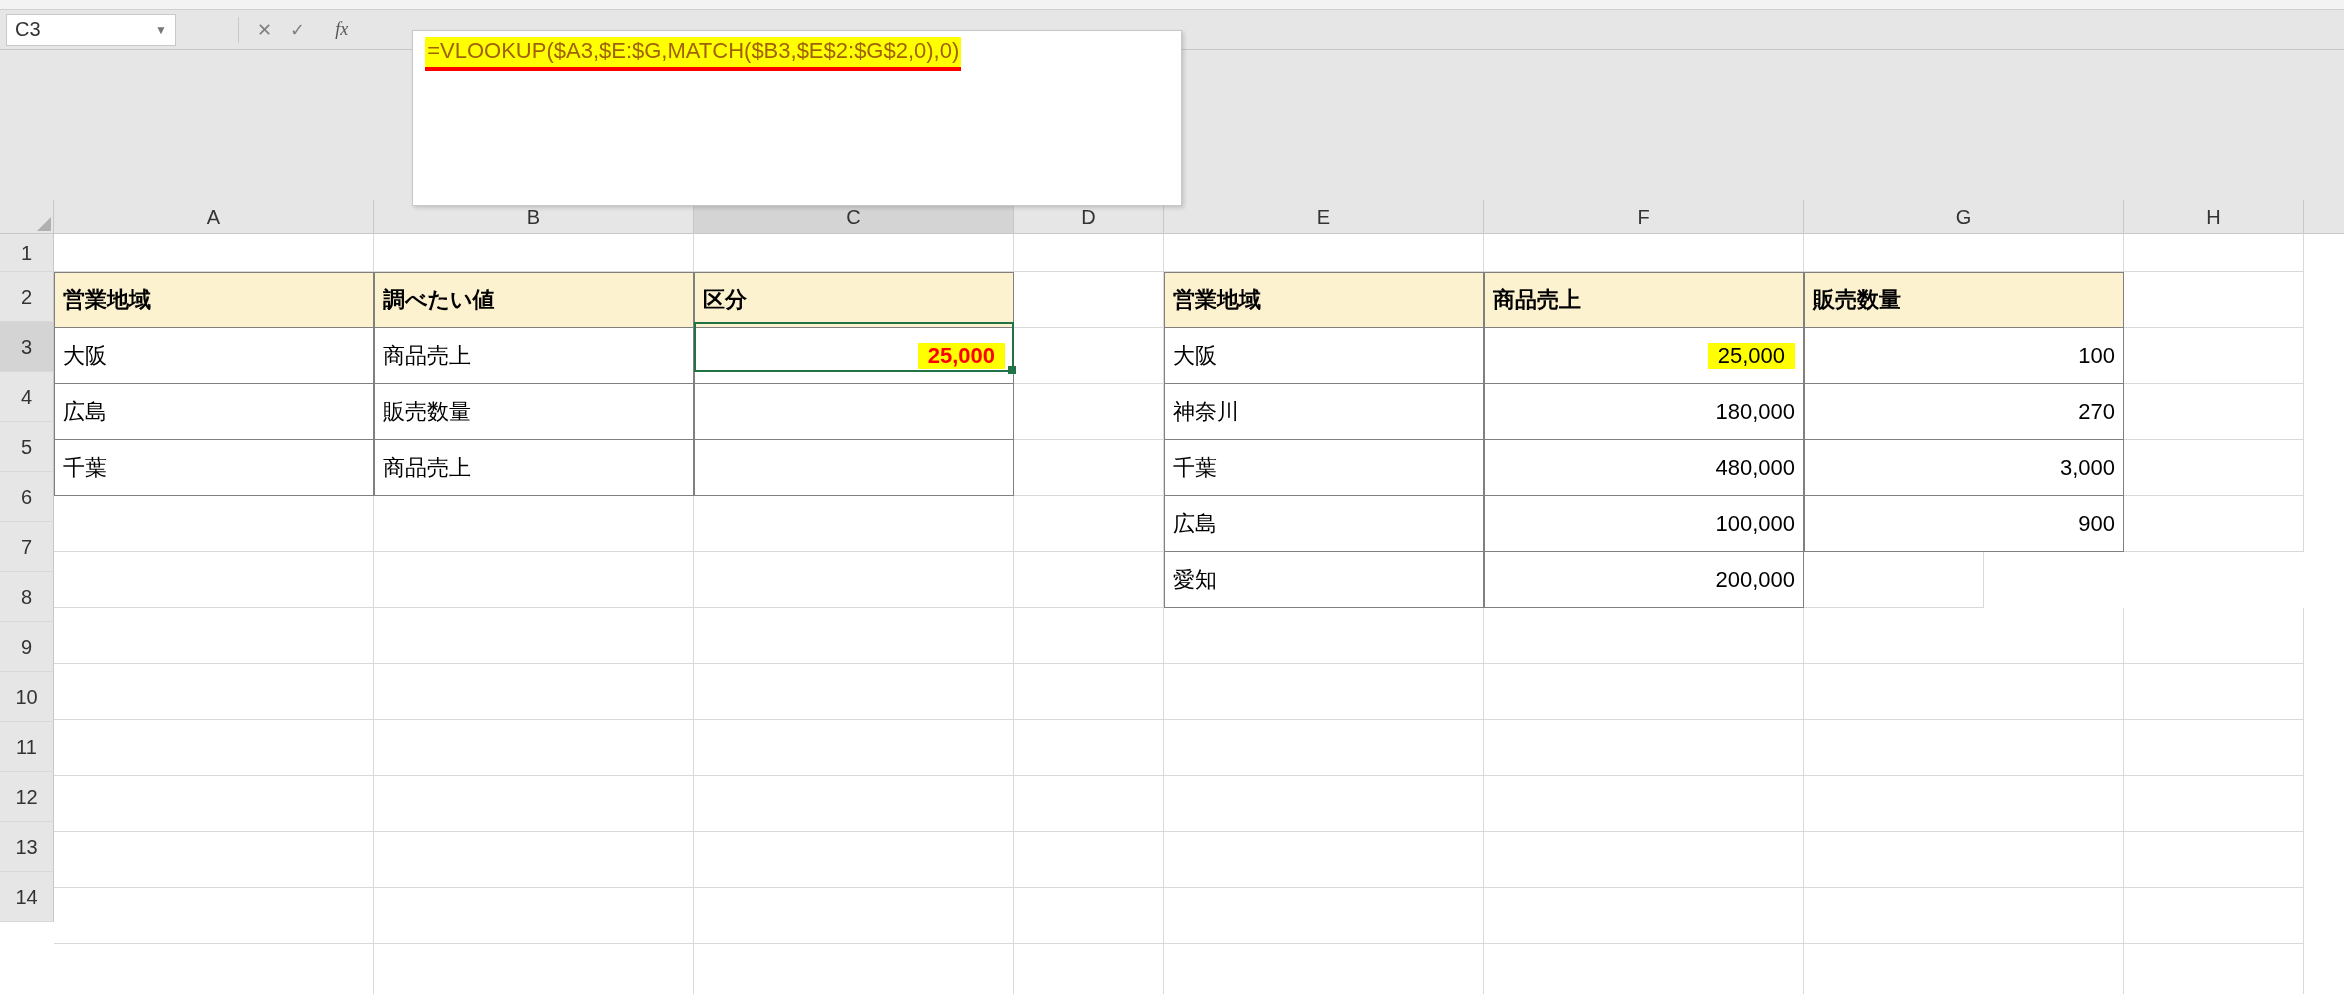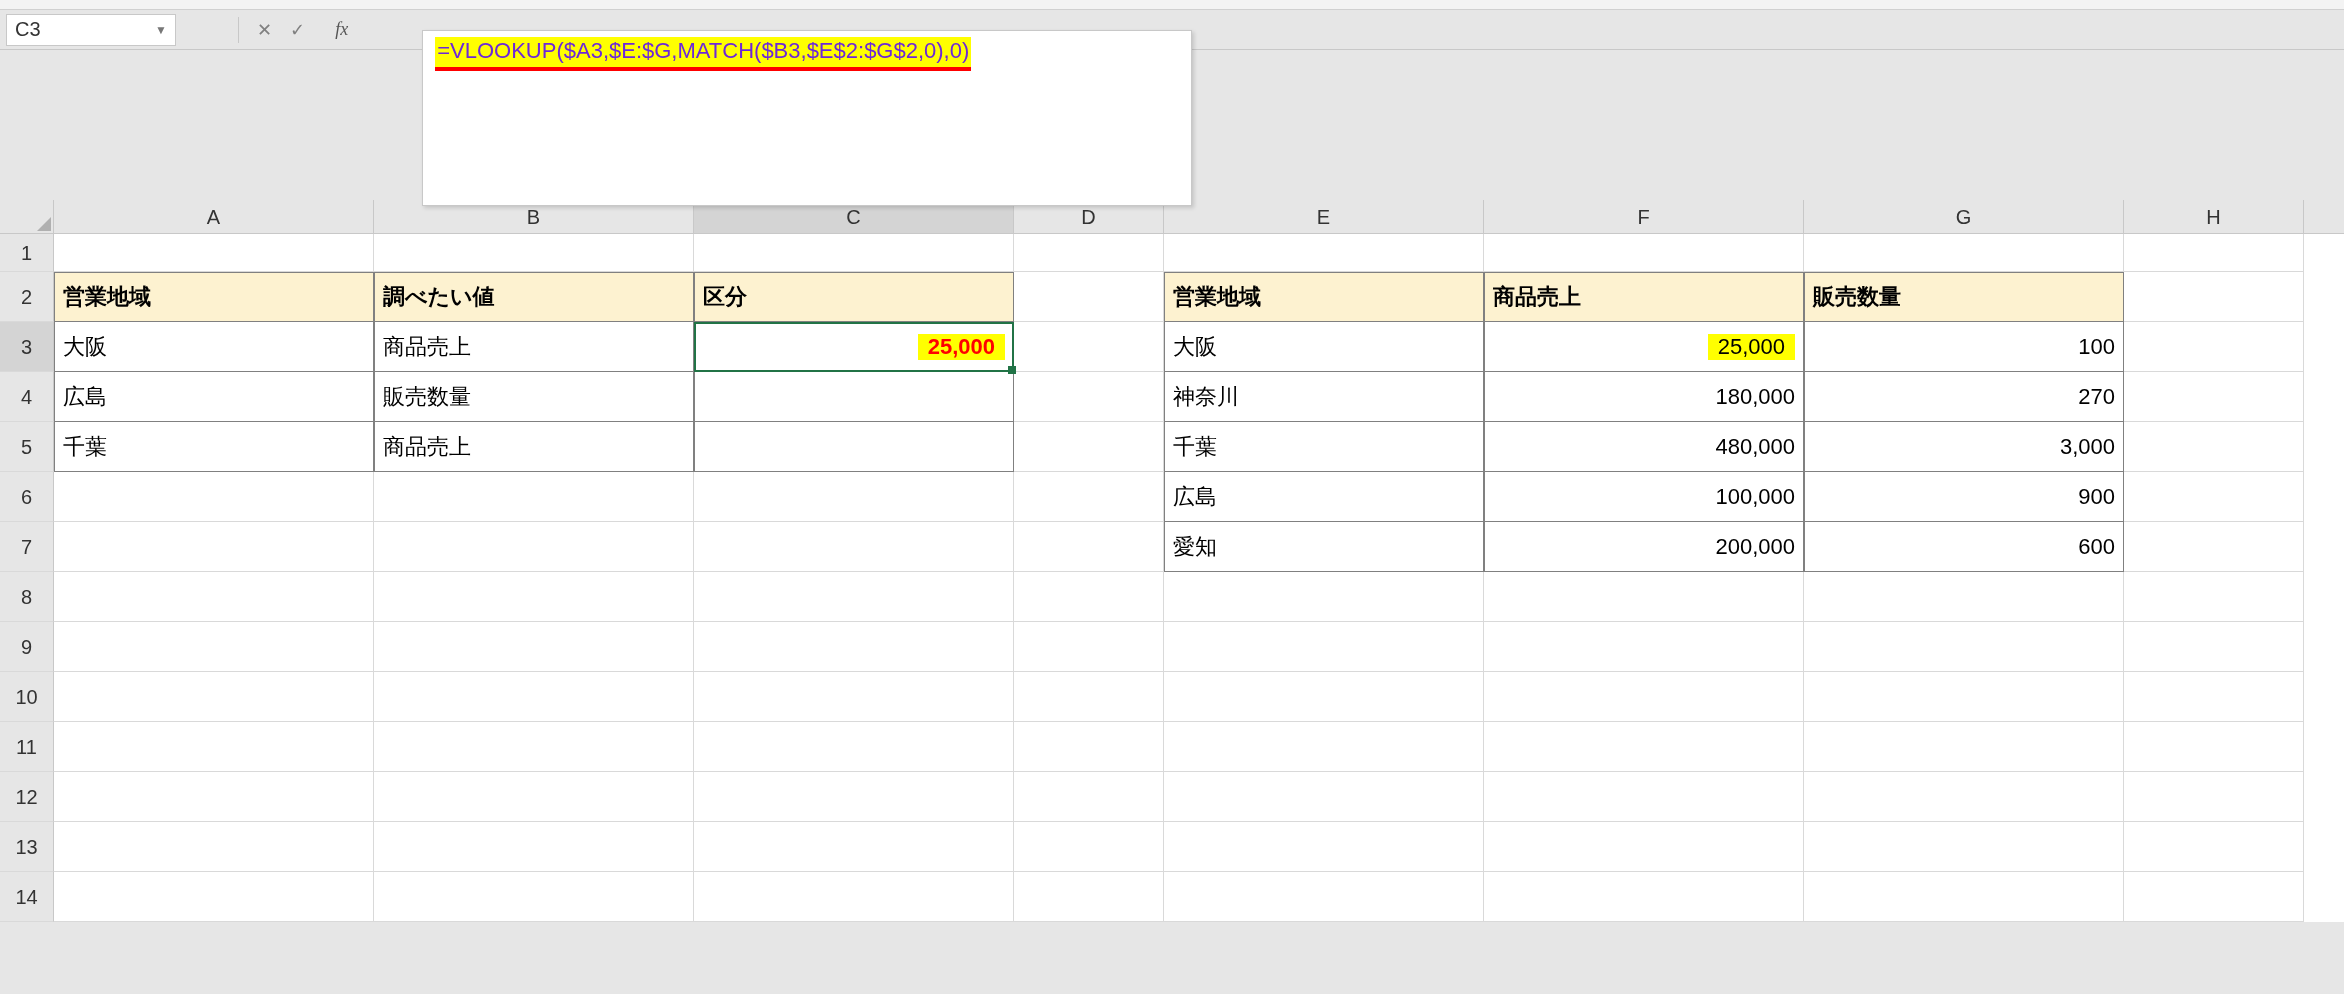--- a/index.html
+++ b/index.html
@@ -76,7 +76,7 @@
   }
   .formula-input {
     position: absolute;
-    left: 18px; top: 0;
+    left: 8px; top: 0;
     width: 770px;
     height: 176px;
     background: #ffffff;
@@ -84,7 +84,7 @@
     box-shadow: 2px 2px 4px rgba(0,0,0,0.15);
     padding: 6px 12px;
     font-size: 22px;
-    color: #6d28d9;
+    color: #a16207;
     z-index: 50;
   }
   .formula-text {

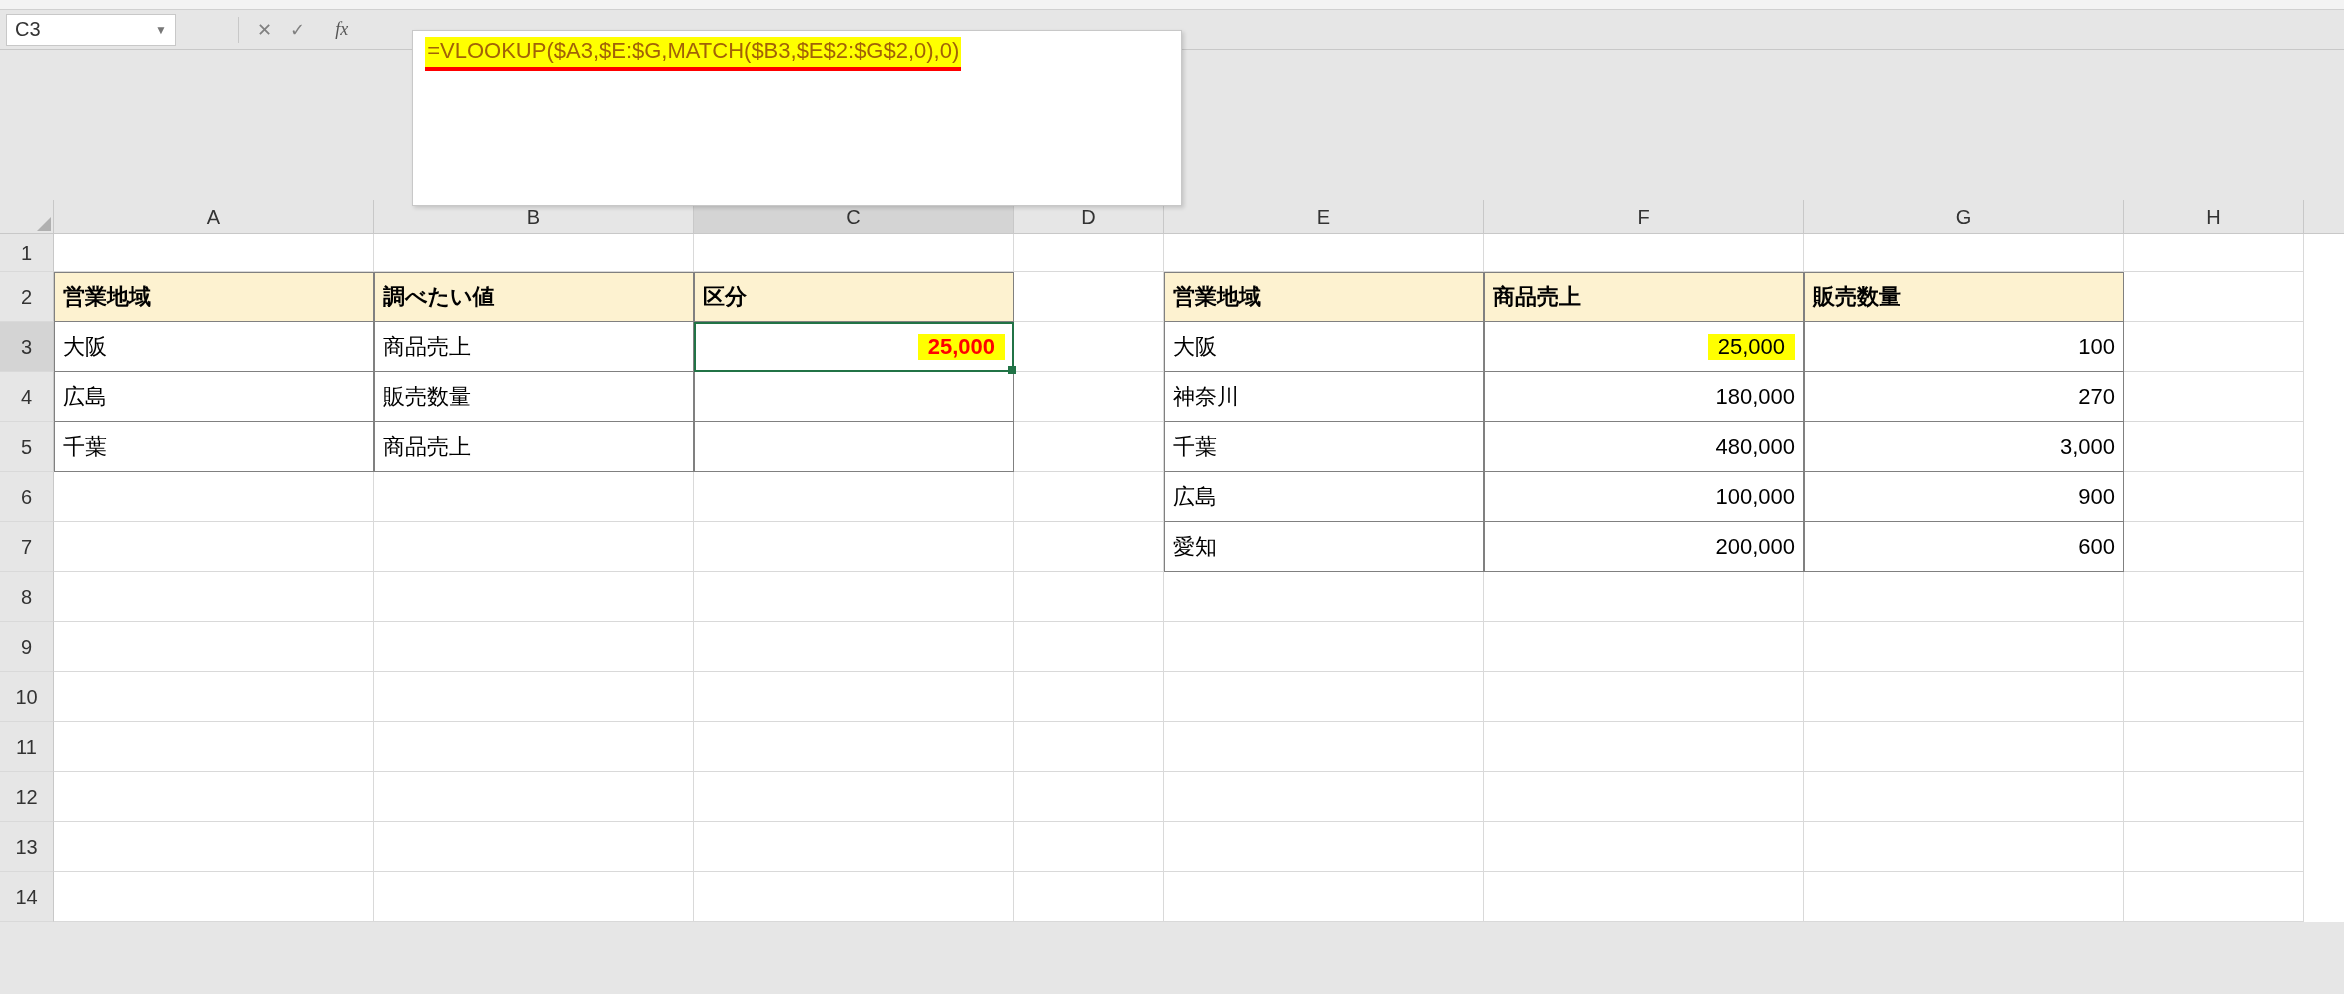--- a/index.html
+++ b/index.html
@@ -167,7 +167,7 @@
   }
   .row {
     display: flex;
-    height: 50px;
+    height: 56px;
   }
   .row.r1 { height: 38px; }
   .cell {

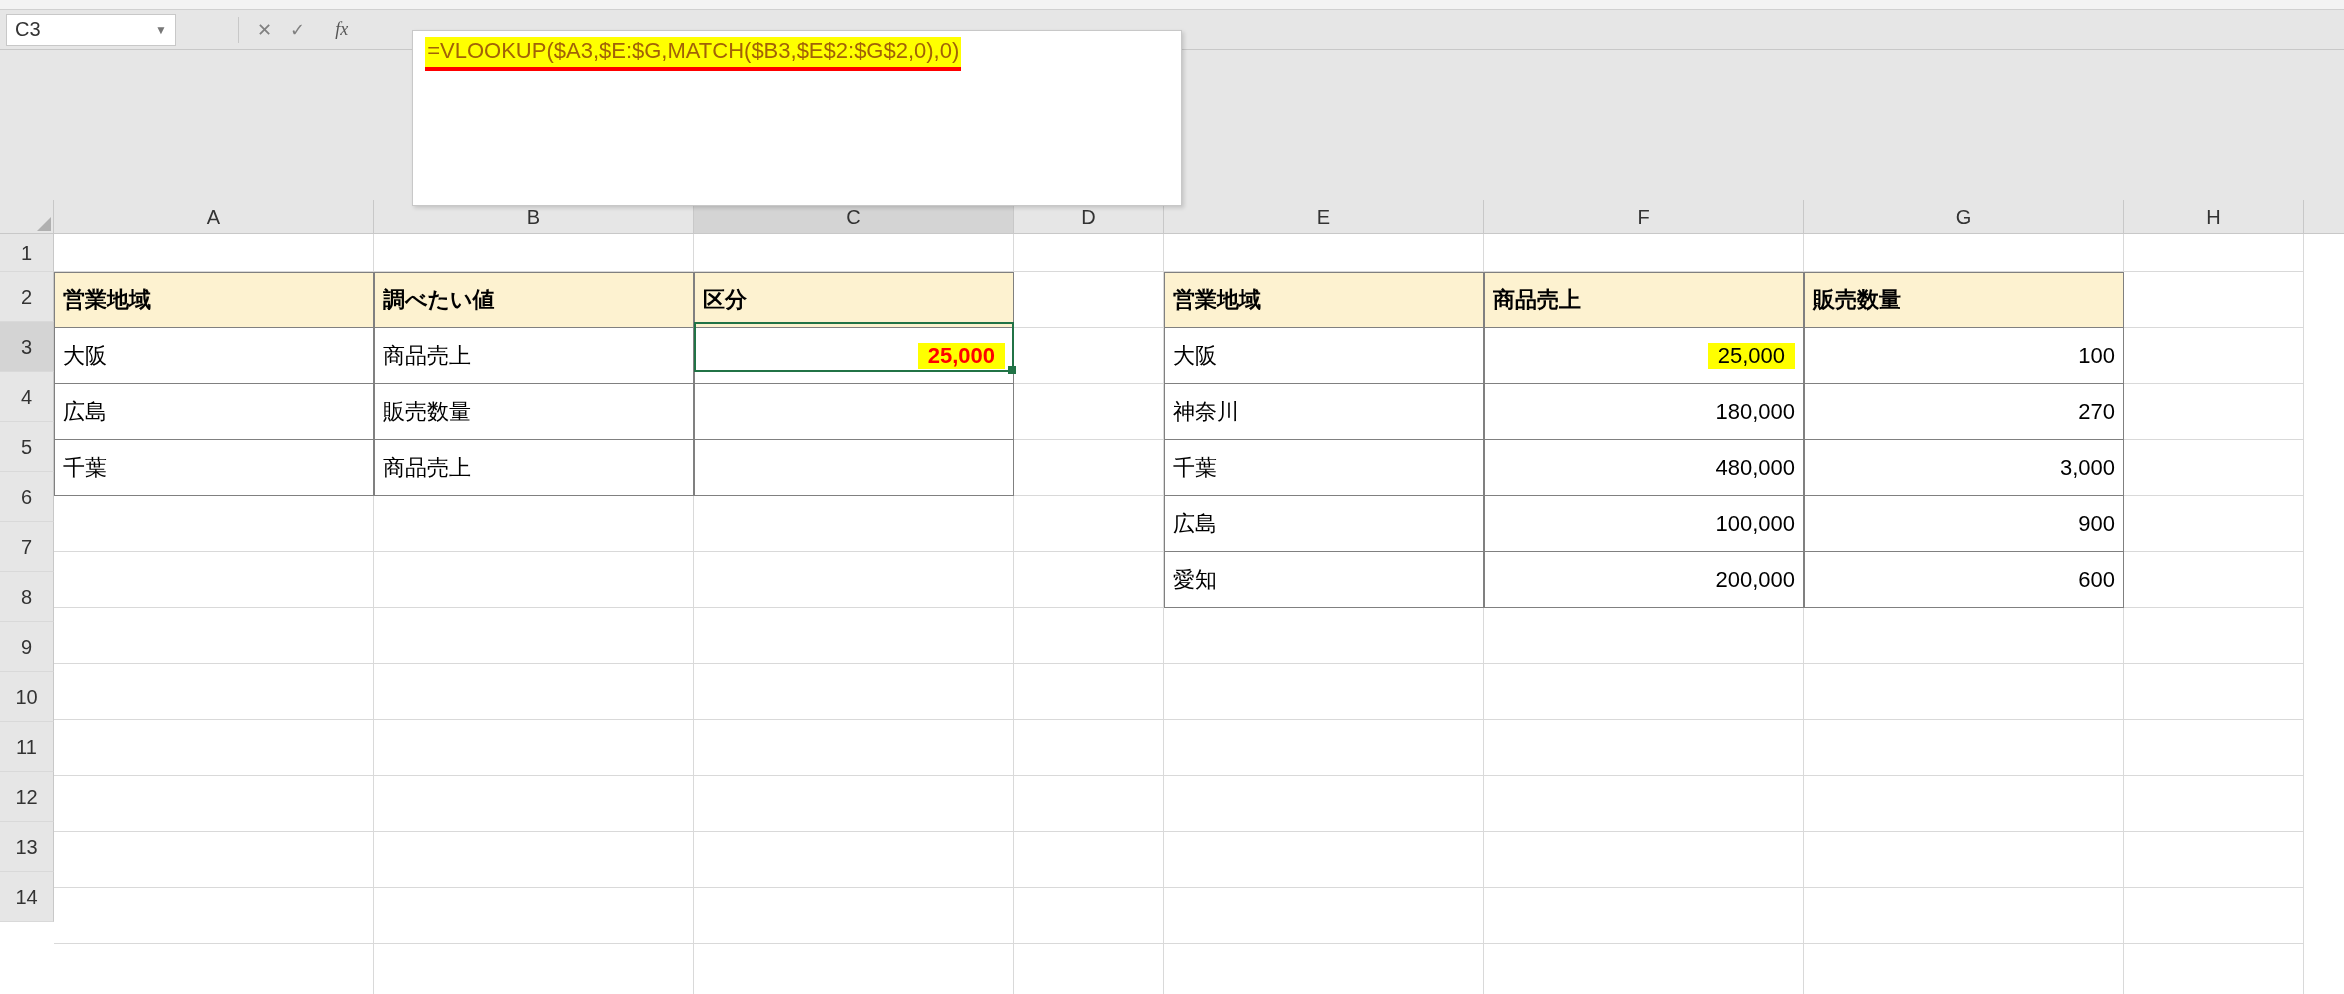--- a/index.html
+++ b/index.html
@@ -366,7 +366,6 @@
         <div class="cell cD"></div>
         <div class="cell cE tbl">愛知</div>
         <div class="cell cF tbl right">200,000</div>
-        <div class="cell cG tbl right">600</div>
         <div class="cell cH"></div>
       </div>
 

